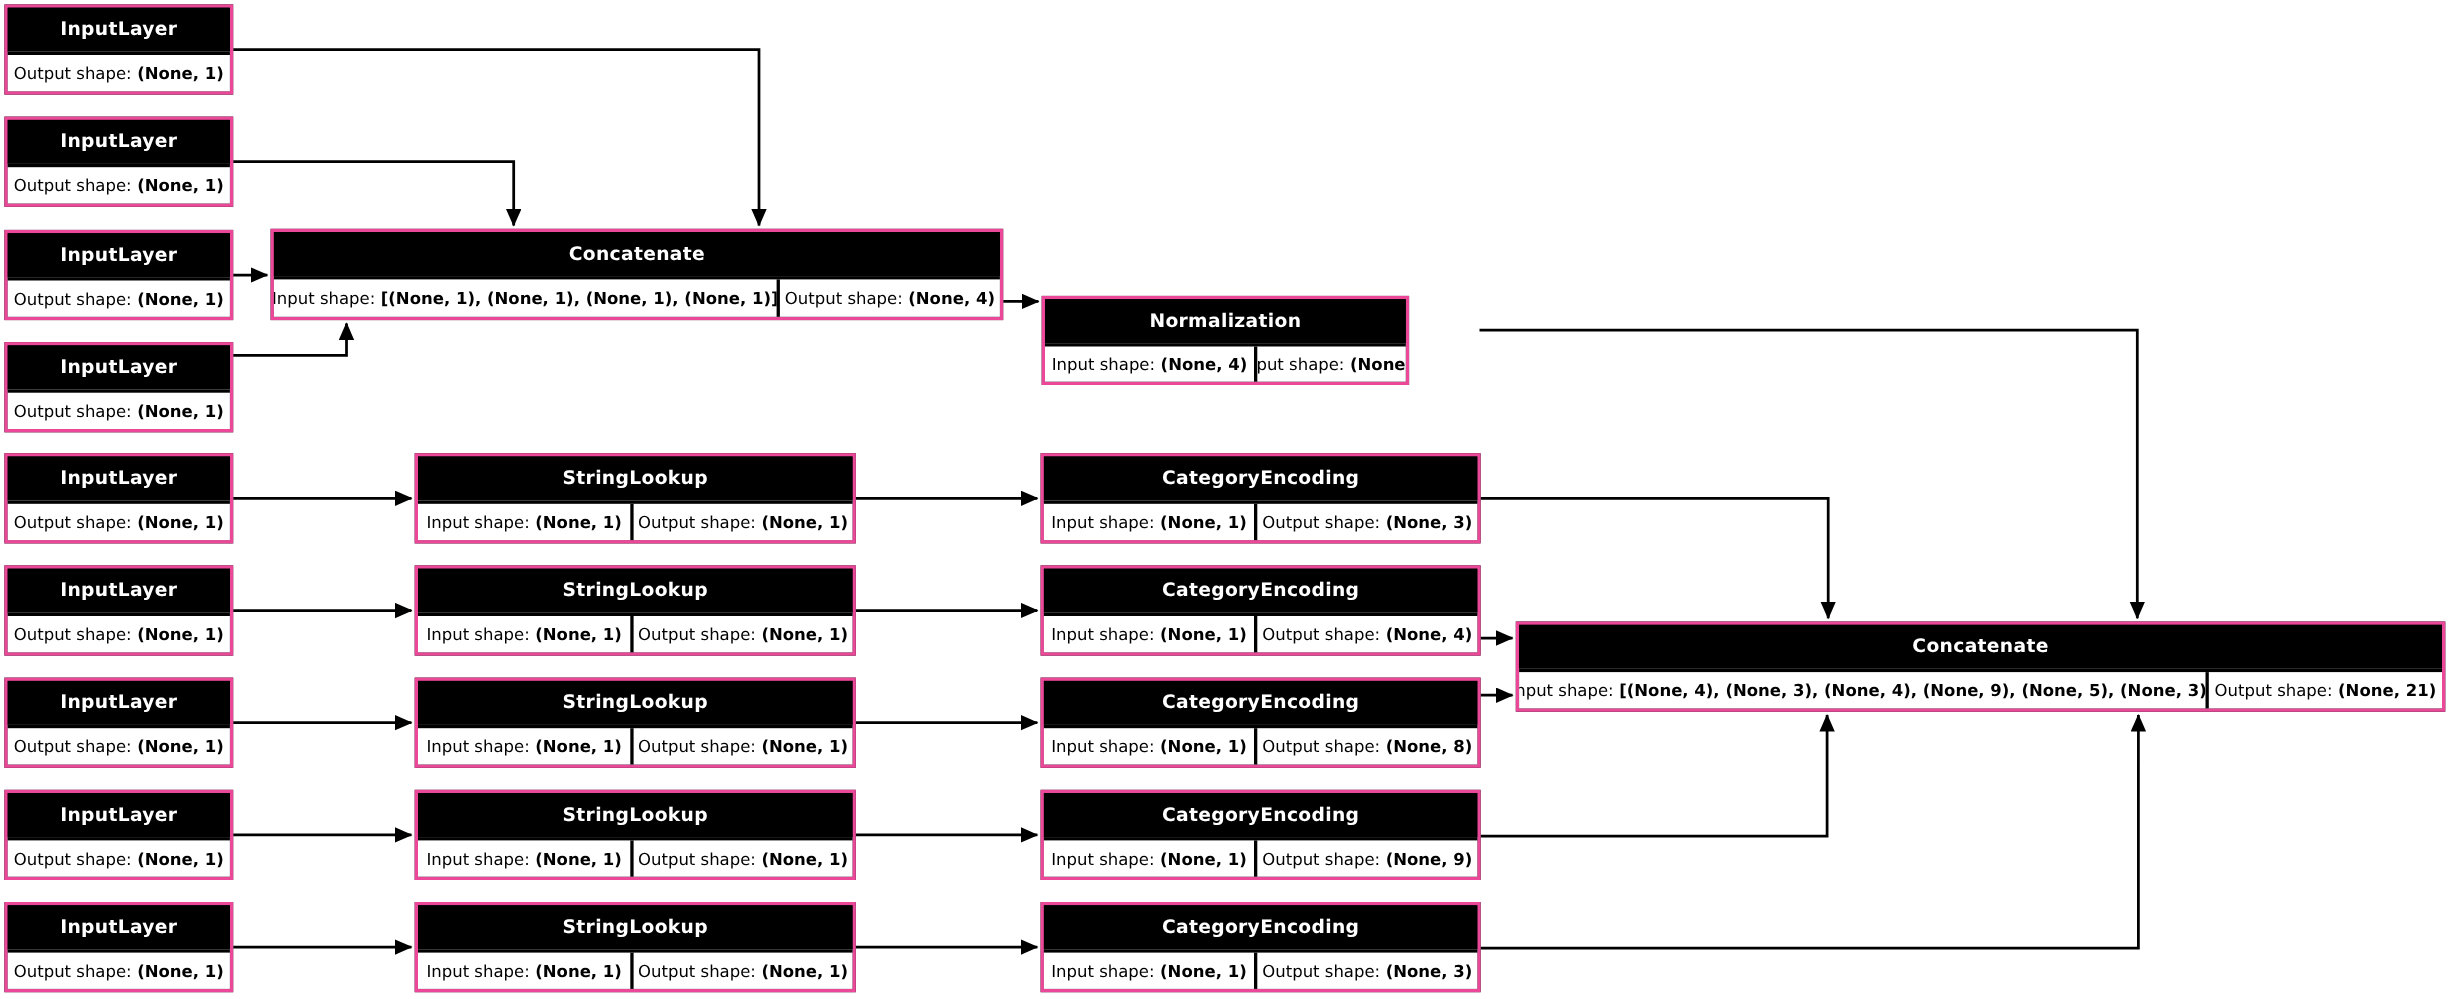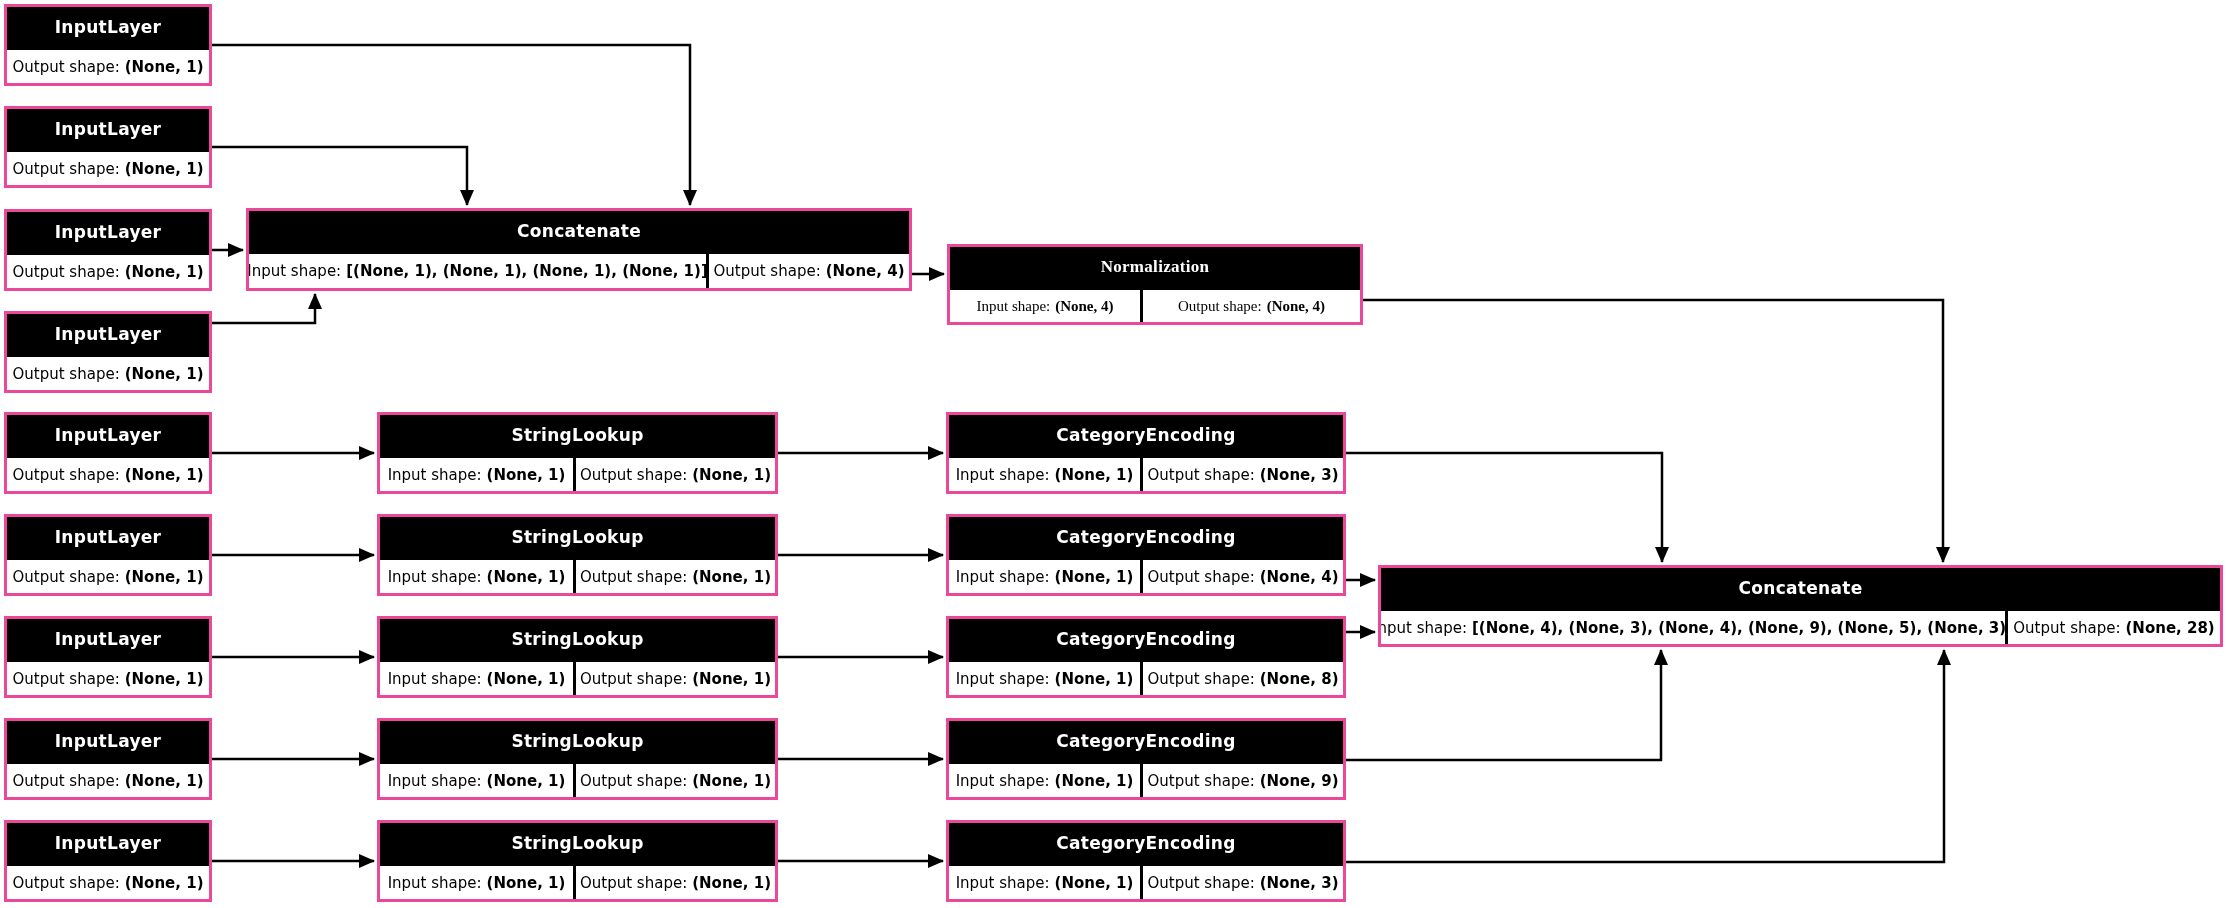--- a/index.html
+++ b/index.html
@@ -146,7 +146,7 @@
           </div>
         </div>
       </div>
-      <div class="node" style="left: 947px; top: 244px; width: 416px; height: 81px; font-family: Liberation Serif, serif;">
+      <div class="node" style="left: 947px; top: 269px; width: 334px; height: 81px;">
         <div class="node-title">Normalization</div>
         <div class="cells">
           <div class="cell" style="flex: 0 0 190px;">

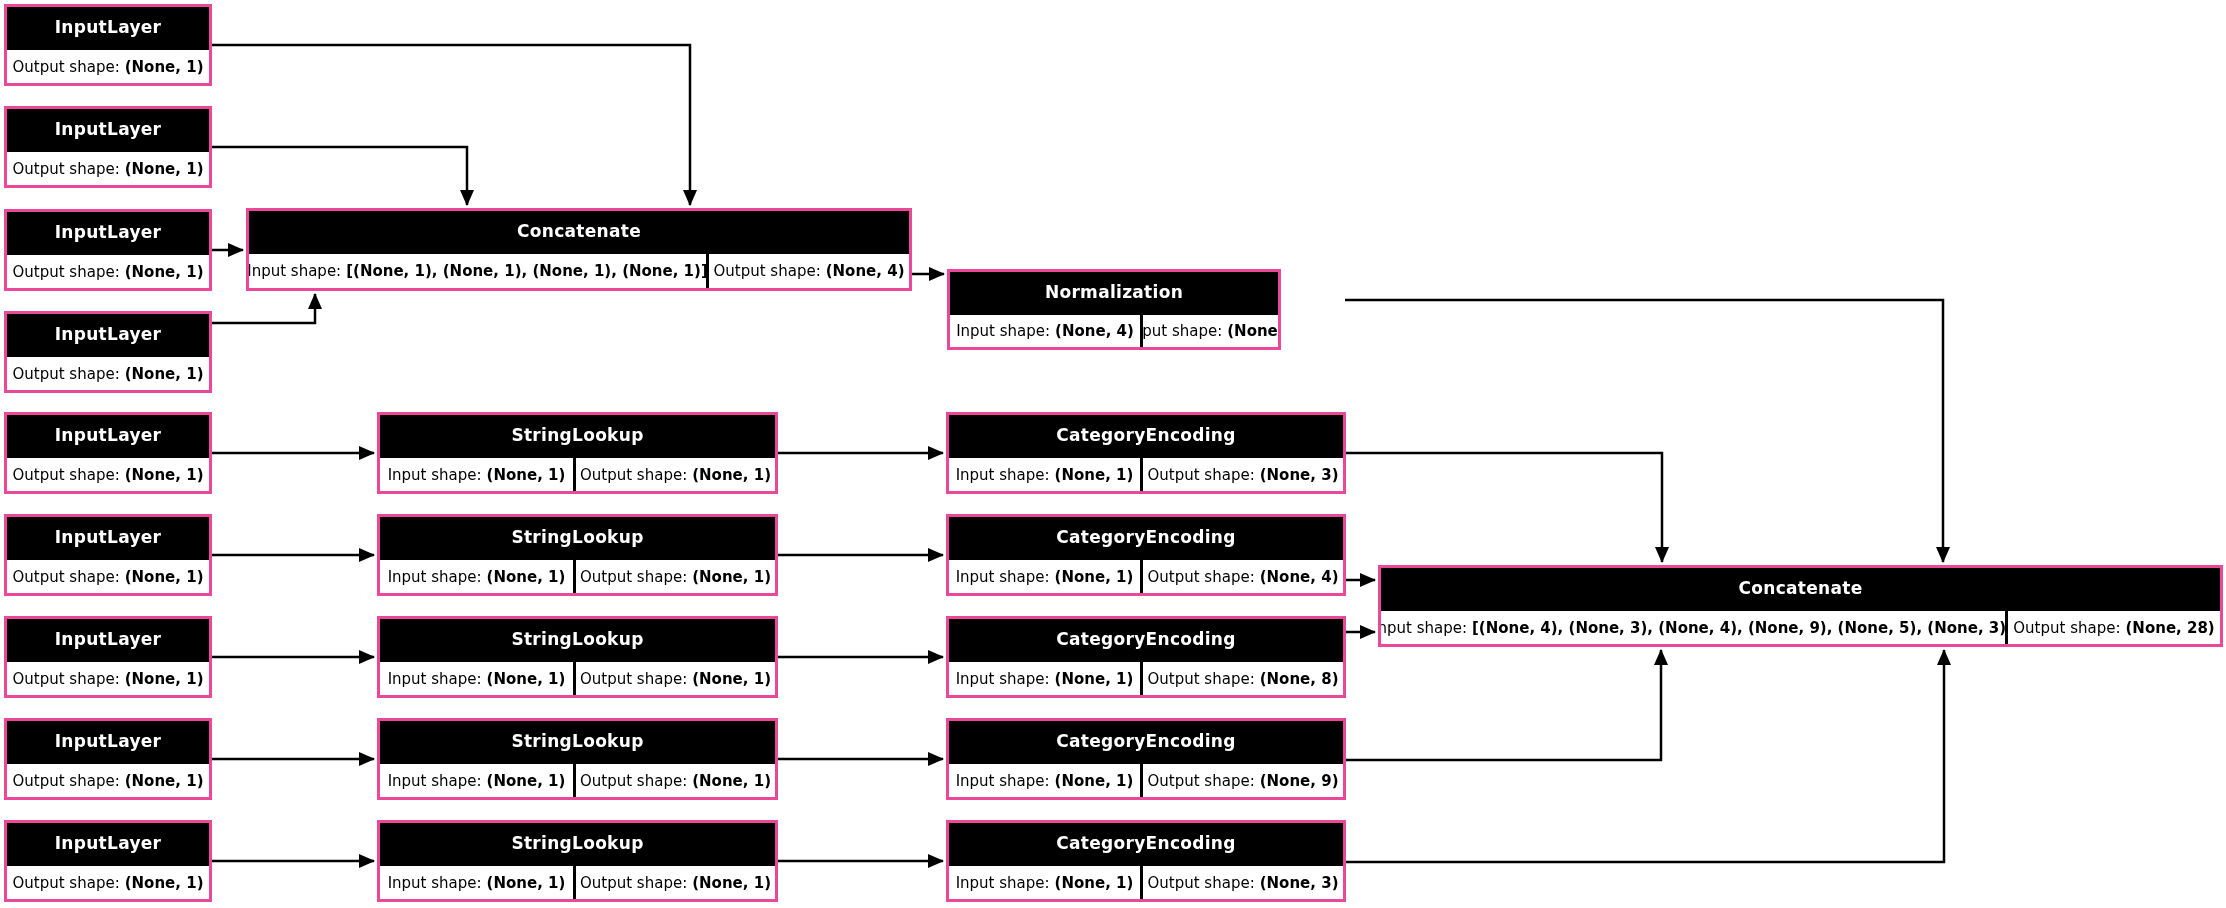--- a/index.html
+++ b/index.html
@@ -298,7 +298,7 @@
           </div>
           <div class="cell" style="flex: 1 1 auto;">
             <span class="cell-label">Output shape:</span>
-            <span class="cell-value">(None, 28)</span>
+            <span class="cell-value">(None, 21)</span>
           </div>
         </div>
       </div>

